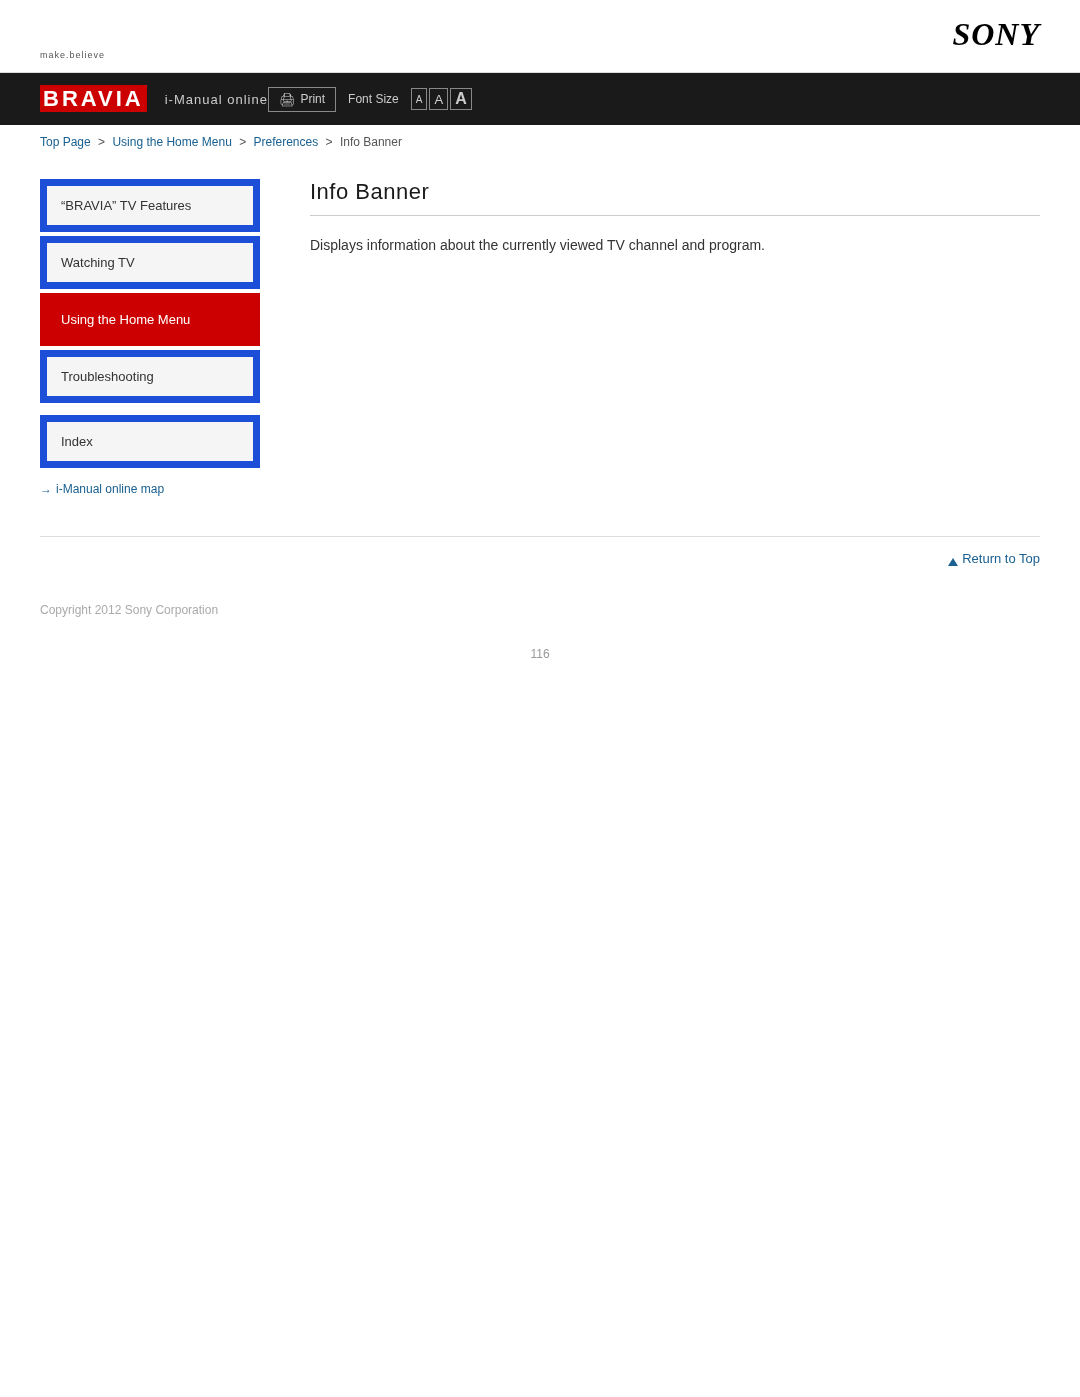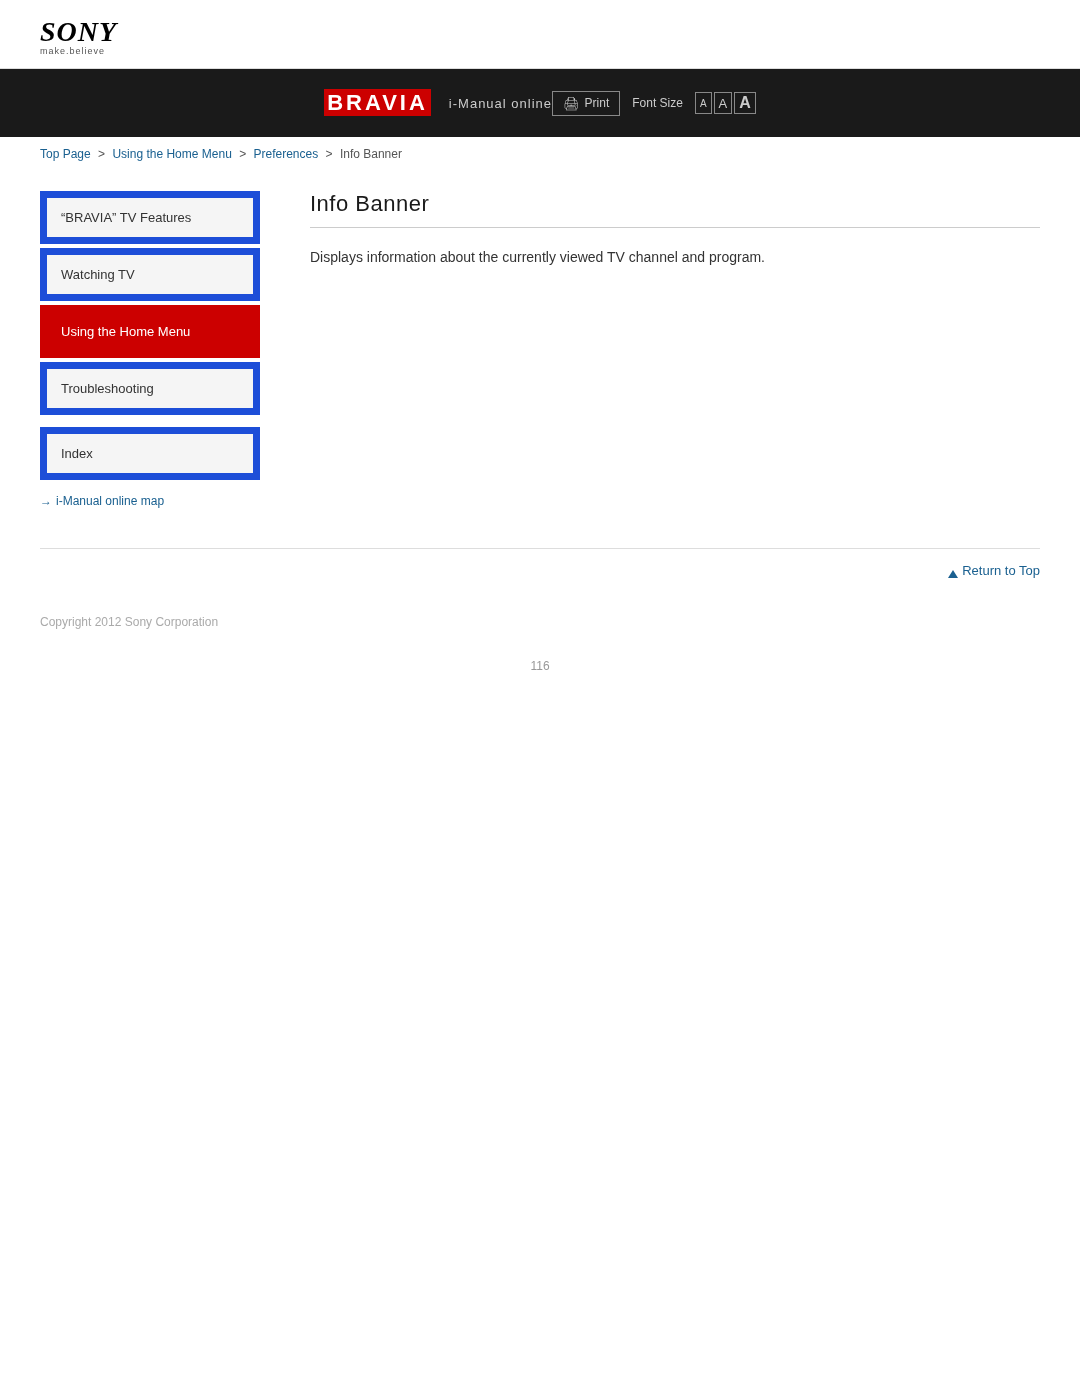--- a/index.html
+++ b/index.html
@@ -23,12 +23,13 @@
       line-height: 1;
     }
     .sony-logo .sony-text {
-      font-size: 28px;
+      font-size: 32px;
       font-weight: 900;
       font-style: italic;
       letter-spacing: 1px;
       color: #000;
       font-family: 'Times New Roman', serif;
+      text-align: right;
     }
     .sony-logo .make-believe {
       font-size: 9px;

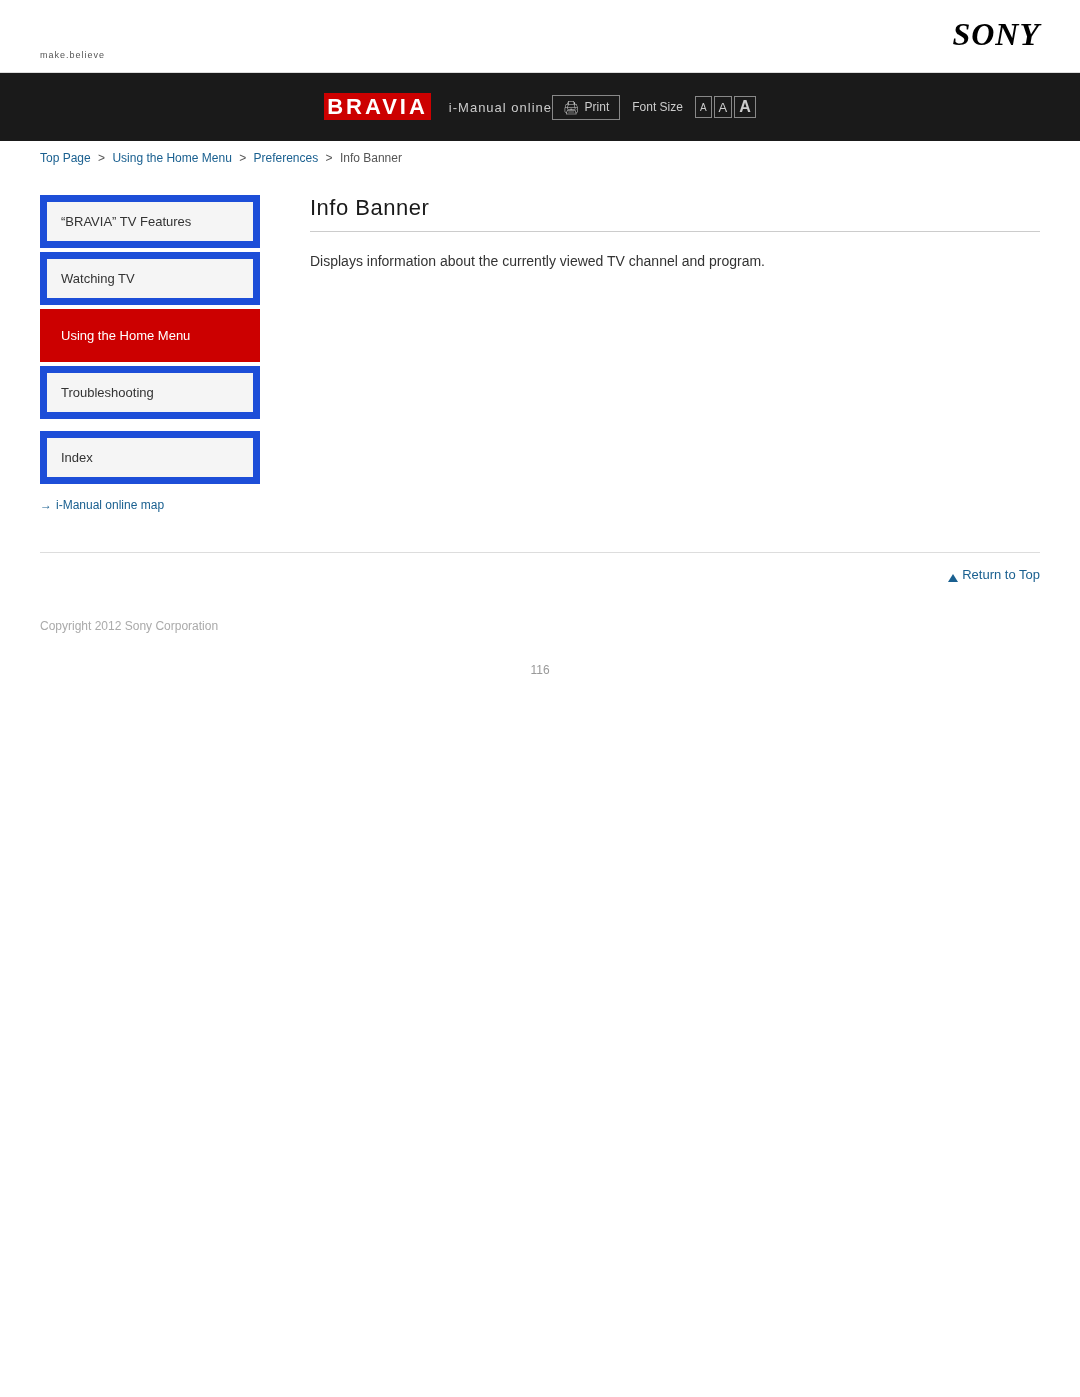--- a/index.html
+++ b/index.html
@@ -43,9 +43,9 @@
       background: #1a1a1a;
       display: flex;
       align-items: center;
-      justify-content: center;
+      justify-content: flex-start;
       padding: 0 40px;
-      height: 68px;
+      height: 52px;
       margin: 0;
     }
     .bravia-banner-left {

